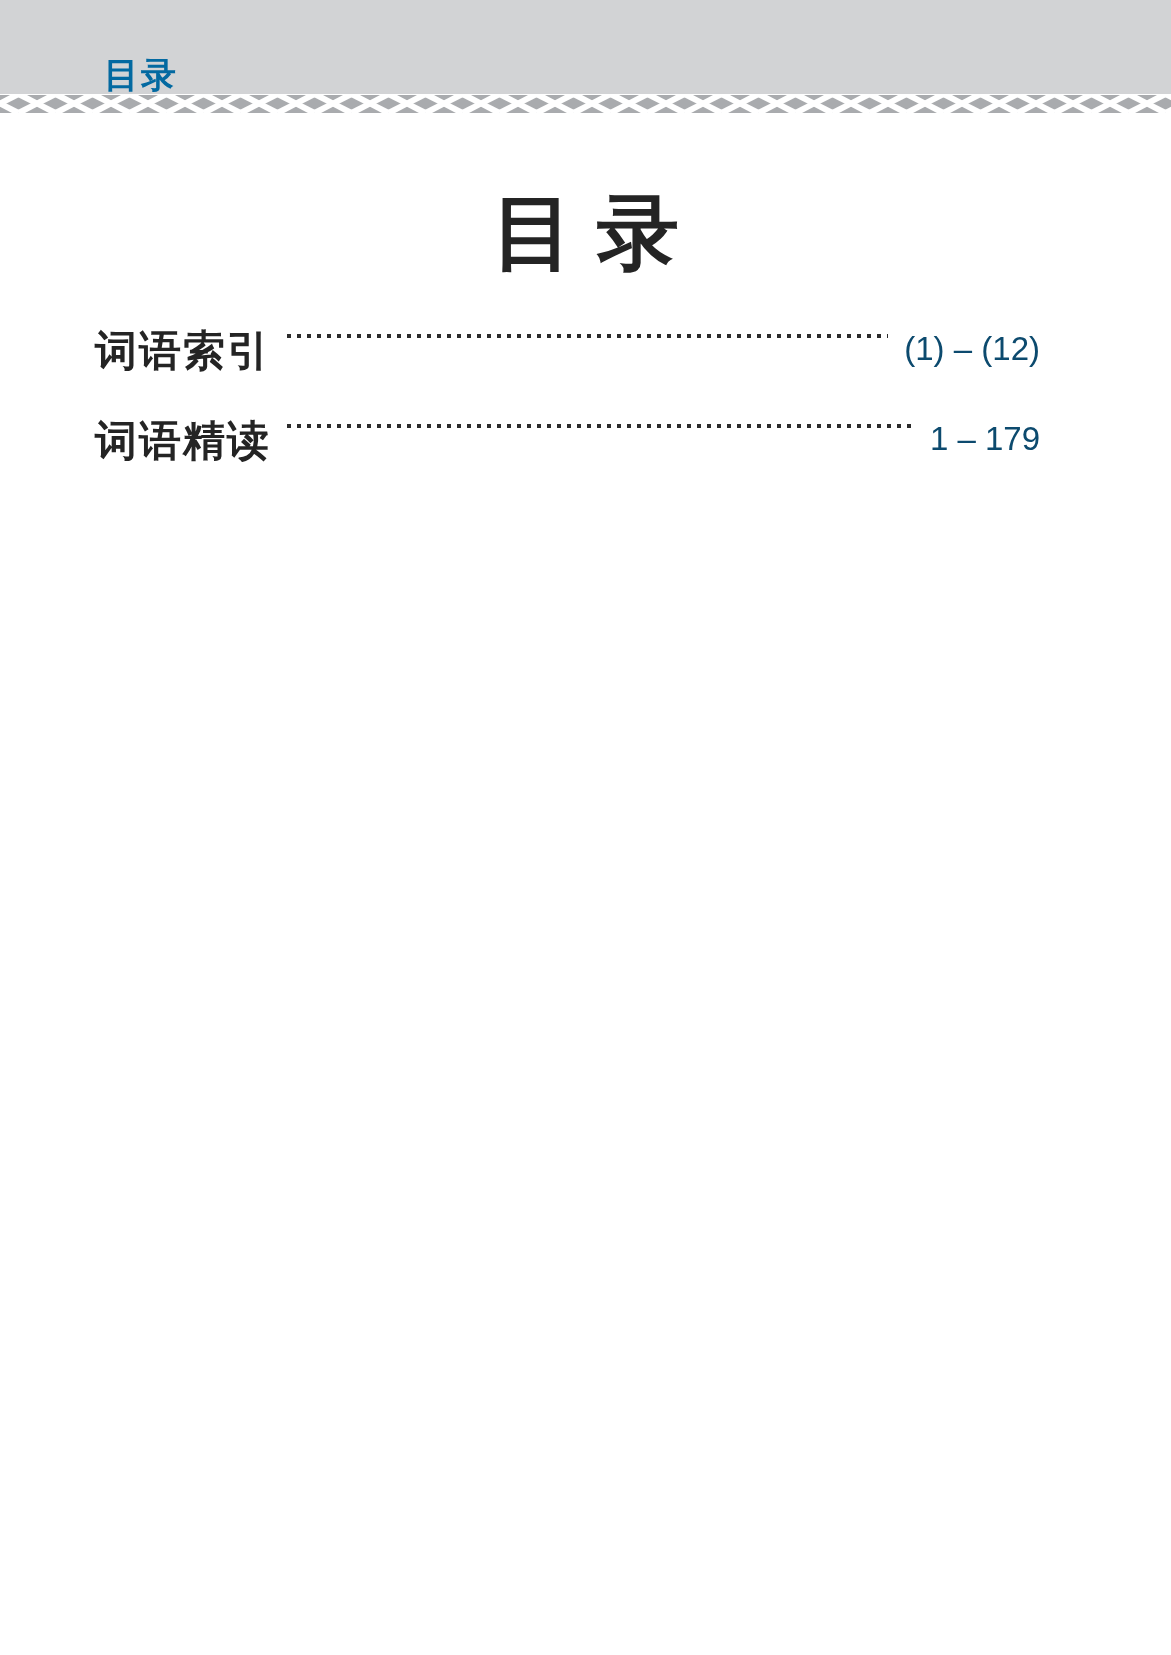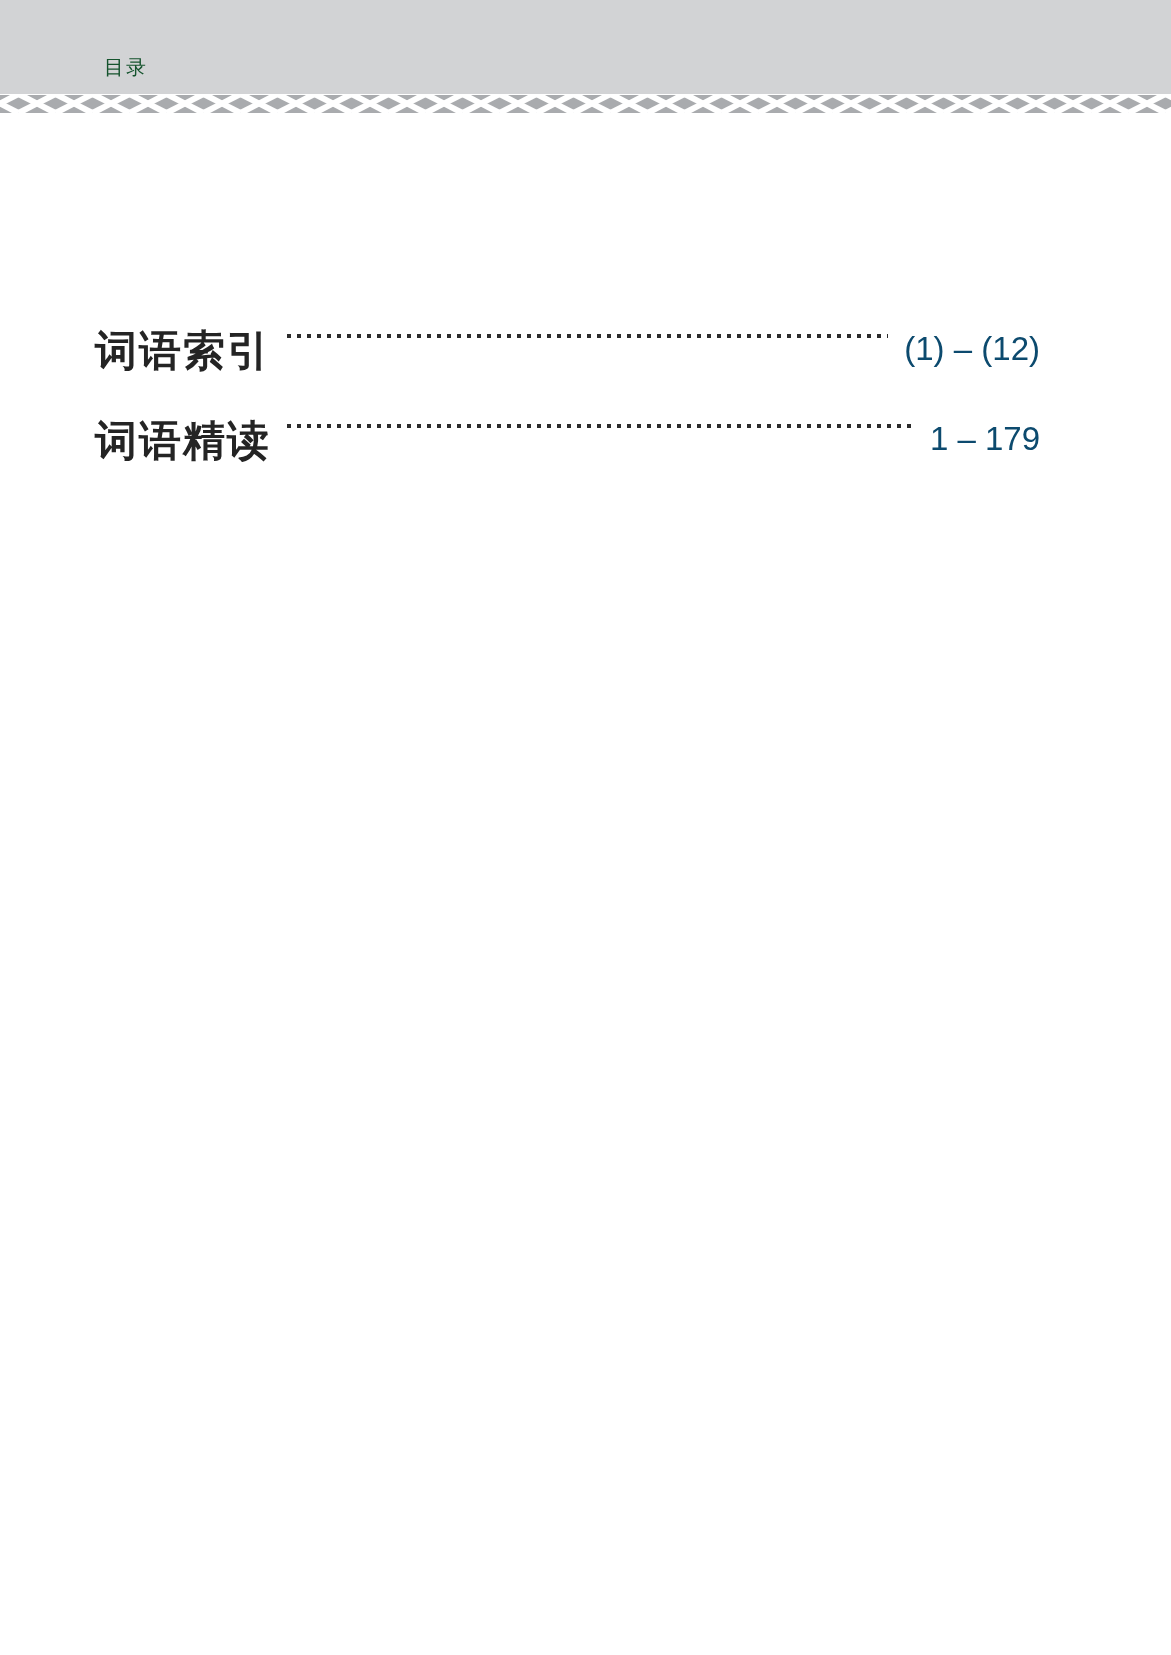--- a/index.html
+++ b/index.html
@@ -28,10 +28,10 @@
     position: absolute;
     left: 104px;
     top: 56px;
-    font-size: 20px;
-    font-weight: normal;
+    font-size: 35px;
+    font-weight: bold;
     line-height: 1.1;
-    color: #14532d;
+    color: #0369a1;
     letter-spacing: 2px;
   }
 

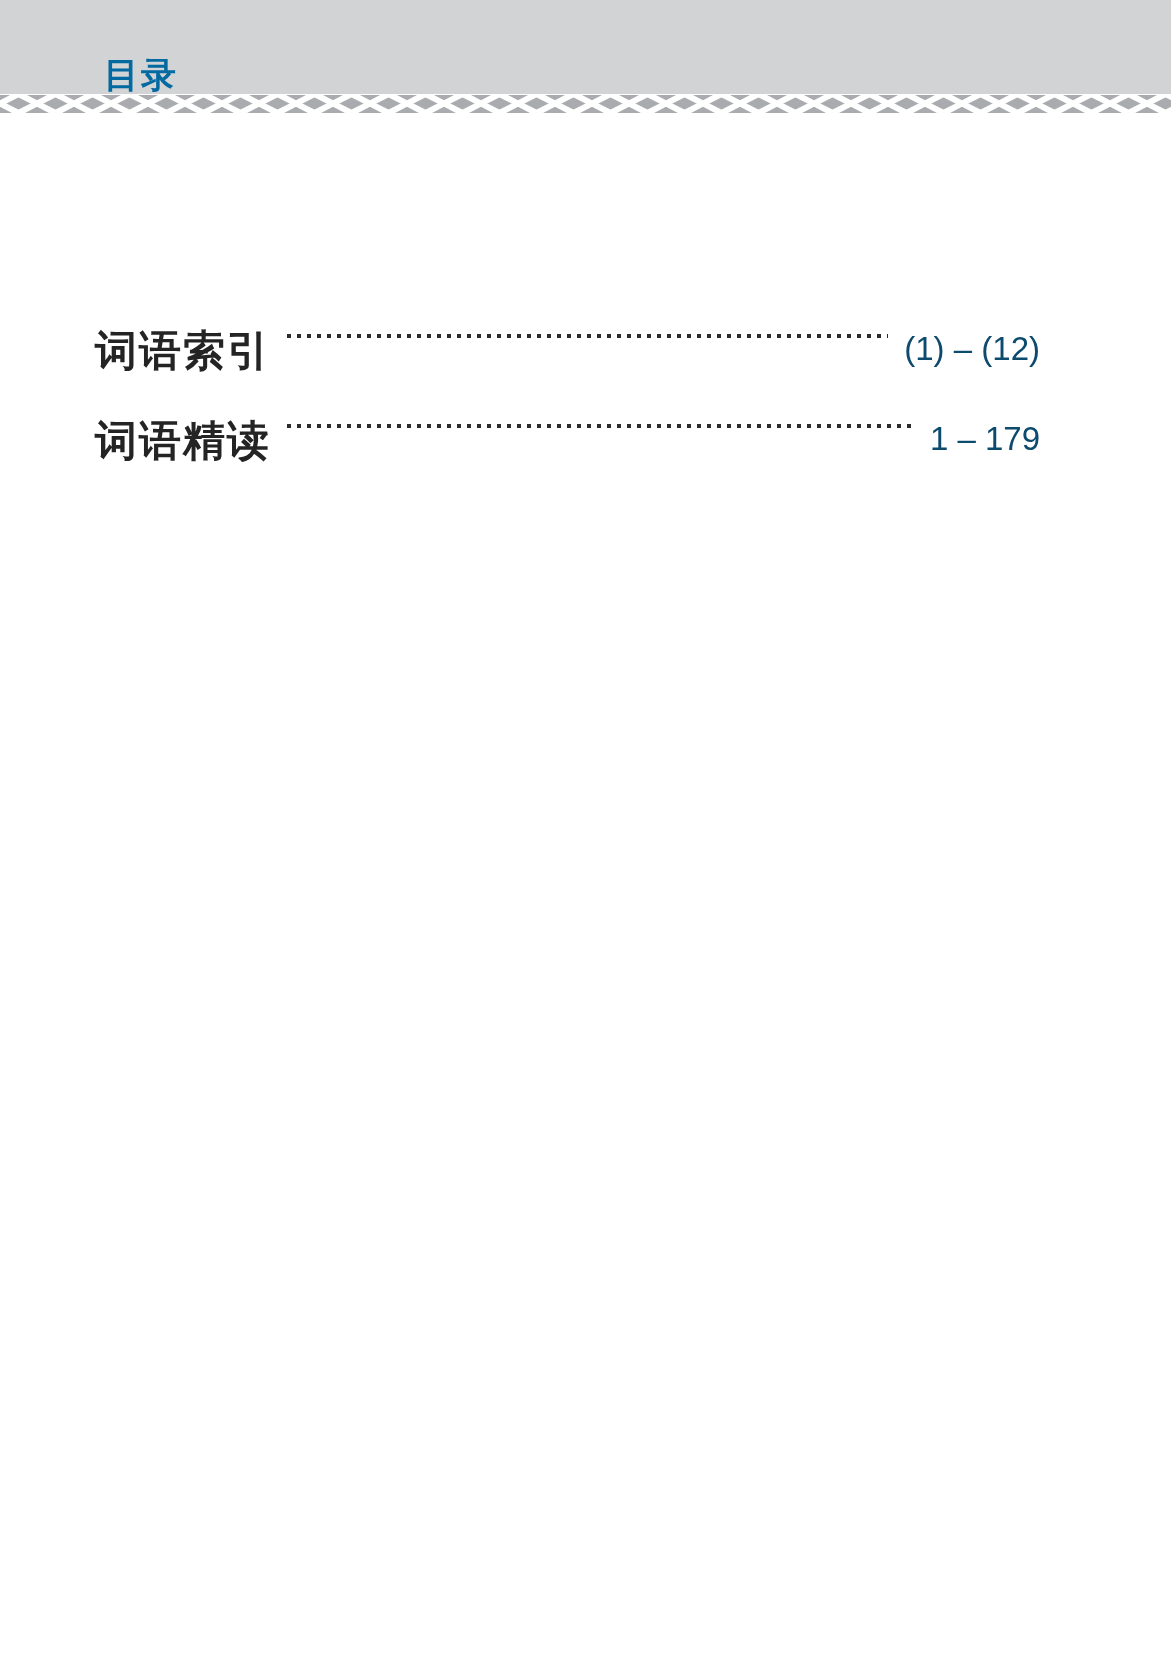--- a/index.html
+++ b/index.html
@@ -124,6 +124,7 @@
     </svg>
   </div>
 
+  <h1 class="page-title">目 录</h1>
 
   <nav>
 

